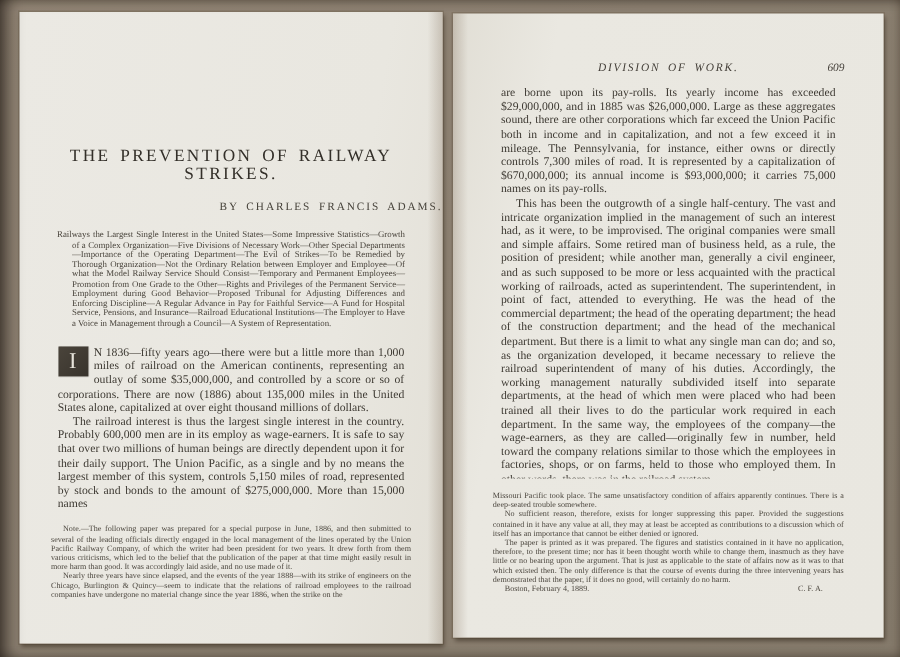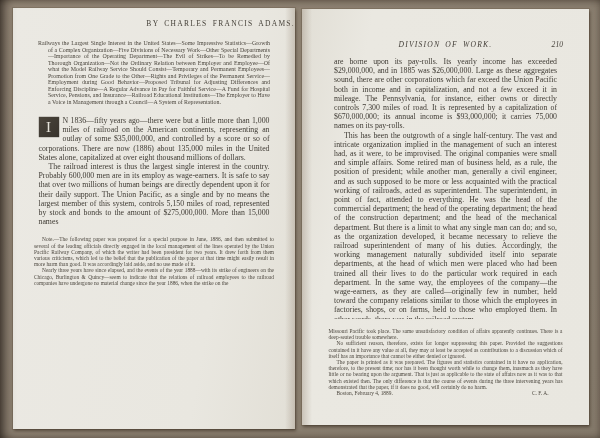--- a/index.html
+++ b/index.html
@@ -108,7 +108,7 @@
 <div class="page page-right">
   <div class="runhead">
     <span class="rh-title">DIVISION OF WORK.</span>
-    <span class="rh-page">210</span>
+    <span class="rh-page">609</span>
   </div>
   <div class="bodytext-r">
     <p>are borne upon its pay-rolls.  Its yearly income has exceeded $29,000,000, and in 1885 was $26,000,000.  Large as these aggregates sound, there are other corporations which far exceed the Union Pacific both in income and in capitalization, and not a few exceed it in mileage.  The Pennsylvania, for instance, either owns or directly controls 7,300 miles of road.  It is represented by a capitalization of $670,000,000; its annual income is $93,000,000; it carries 75,000 names on its pay-rolls.</p>

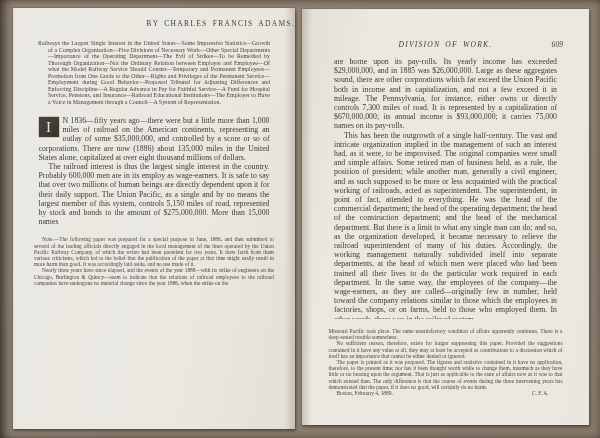--- a/index.html
+++ b/index.html
@@ -93,6 +93,7 @@
 <body>
 
 <div class="page page-left">
+  <div class="title">THE PREVENTION OF RAILWAY STRIKES.</div>
   <div class="byline">BY CHARLES FRANCIS ADAMS.</div>
   <div class="summary">Railways the Largest Single Interest in the United States—Some Impressive Statistics—Growth of a Complex Organization—Five Divisions of Necessary Work—Other Special Departments—Importance of the Operating Department—The Evil of Strikes—To be Remedied by Thorough Organization—Not the Ordinary Relation between Employer and Employee—Of what the Model Railway Service Should Consist—Temporary and Permanent Employees—Promotion from One Grade to the Other—Rights and Privileges of the Permanent Service—Employment during Good Behavior—Proposed Tribunal for Adjusting Differences and Enforcing Discipline—A Regular Advance in Pay for Faithful Service—A Fund for Hospital Service, Pensions, and Insurance—Railroad Educational Institutions—The Employer to Have a Voice in Management through a Council—A System of Representation.</div>
   <div class="bodytext">

